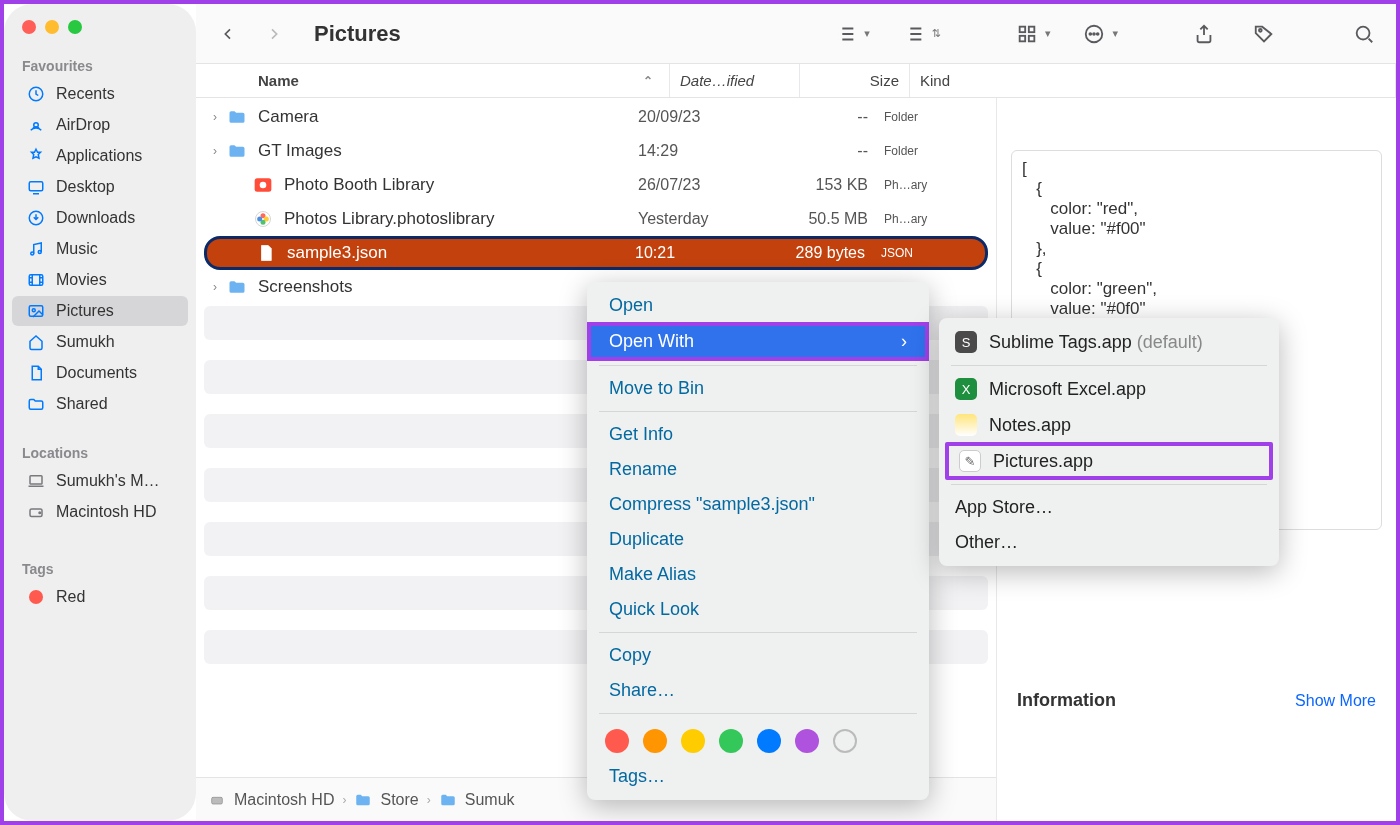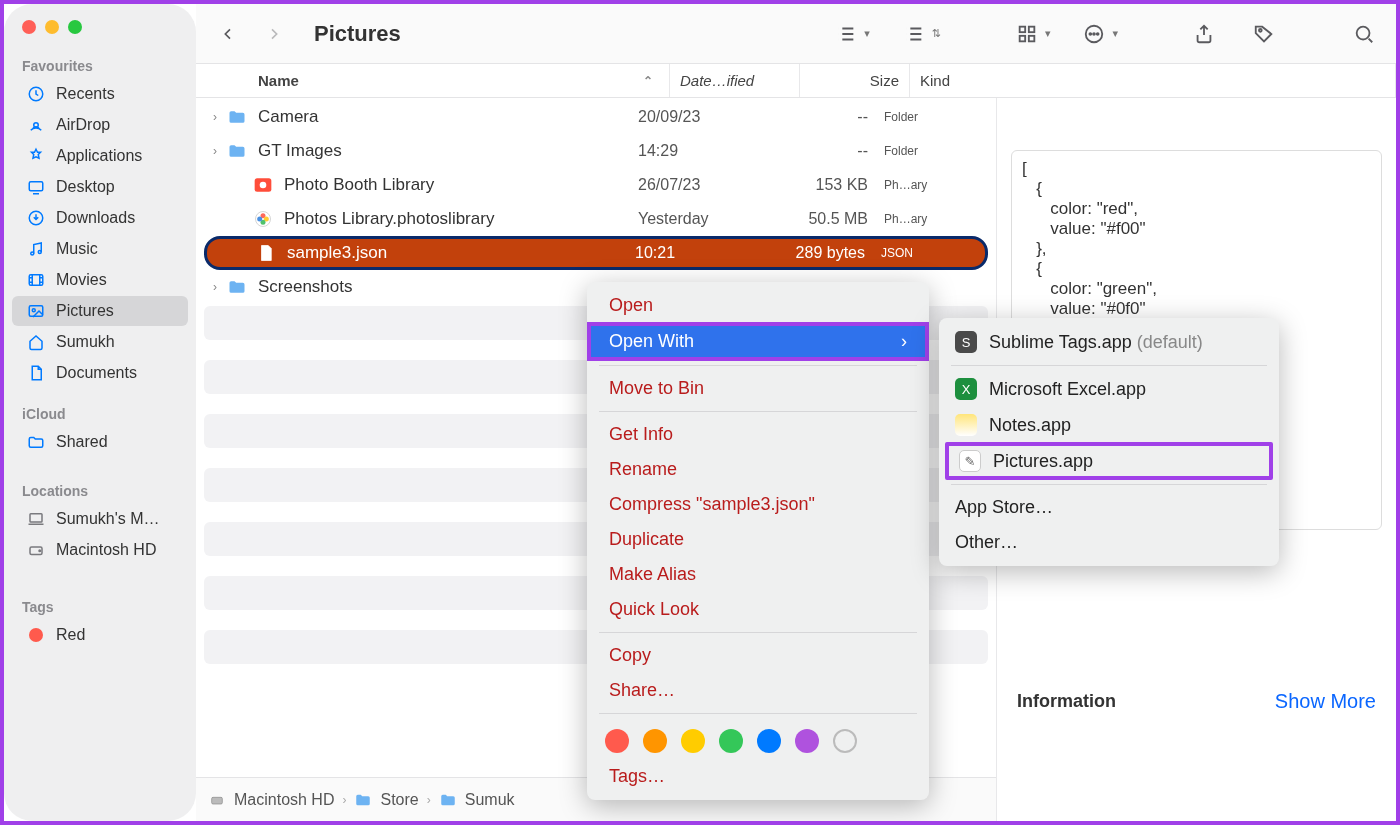--- a/index.html
+++ b/index.html
@@ -57,7 +57,7 @@
 .pathbar .chev { color: #aaa; font-size: 12px; }
 .pbicon { width: 18px; height: 18px; display: inline-flex; align-items: center; justify-content: center; }
 .context-menu { position: absolute; left: 583px; top: 278px; width: 342px; background: #eff0f0; border-radius: 8px; box-shadow: 0 6px 28px rgba(0,0,0,0.28); padding: 6px 0; font-size: 18px; z-index: 50; }
-.cm-item { padding: 7px 22px; color: #b91c1c; display: flex; justify-content: space-between; align-items: center; }
+.cm-item { padding: 7px 22px; color: #0369a1; display: flex; justify-content: space-between; align-items: center; }
 .cm-item.hl { background: #2f72ec; color: #fff; border: 4px solid #a040e8; margin: -1px 0; padding: 5px 18px; }
 .cm-sep { height: 1px; background: #d6d6d8; margin: 5px 12px; }
 .cm-tags { display: flex; gap: 14px; padding: 10px 18px 6px; }

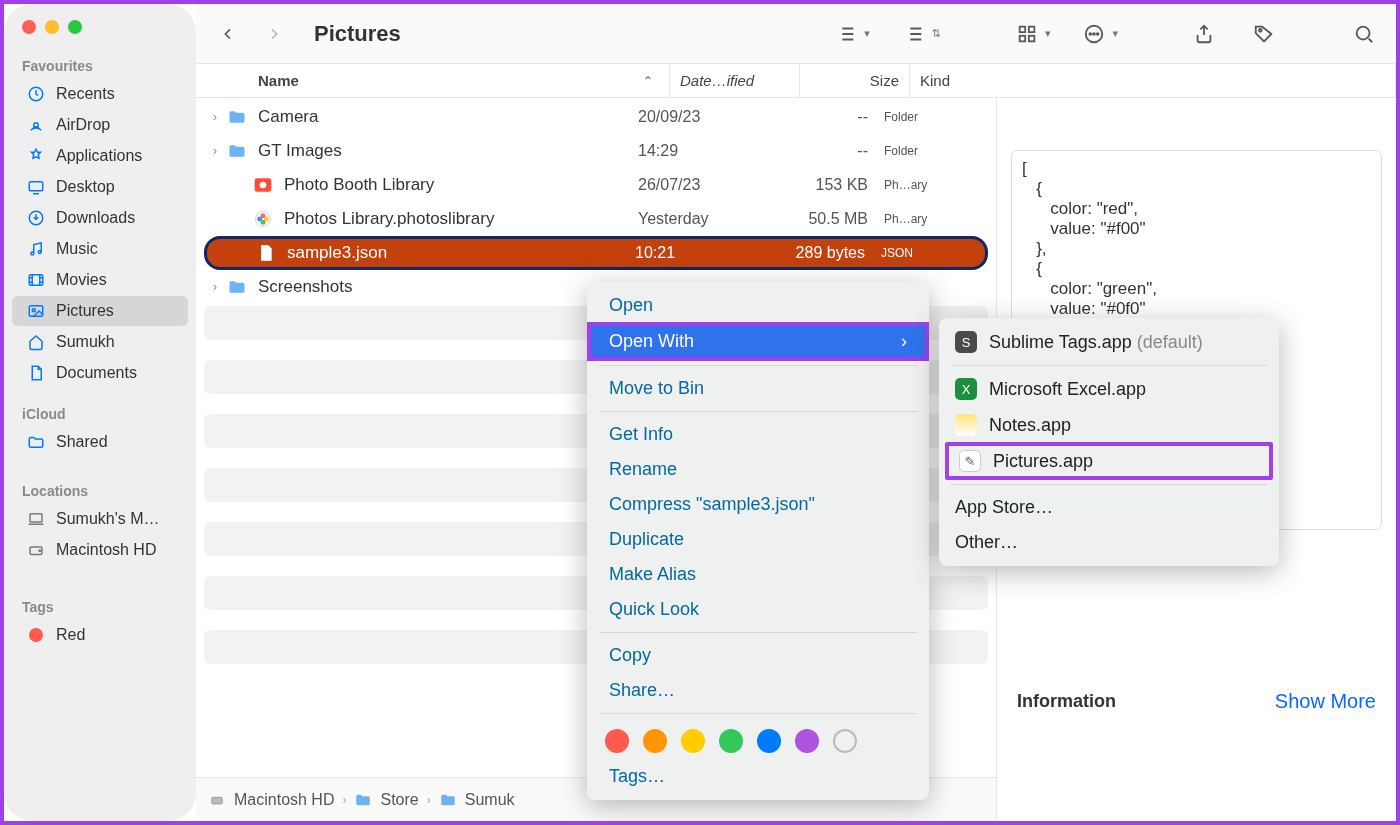--- a/index.html
+++ b/index.html
@@ -173,7 +173,6 @@
         <span>Documents</span>
       </div>
 
-    <div class="section-label" style="margin-top:12px">iCloud</div>
     <div class="side-item">
         <span class="sicon">
           <svg width="18" height="18" viewBox="0 0 24 24" fill="none" stroke="currentColor" stroke-width="2">

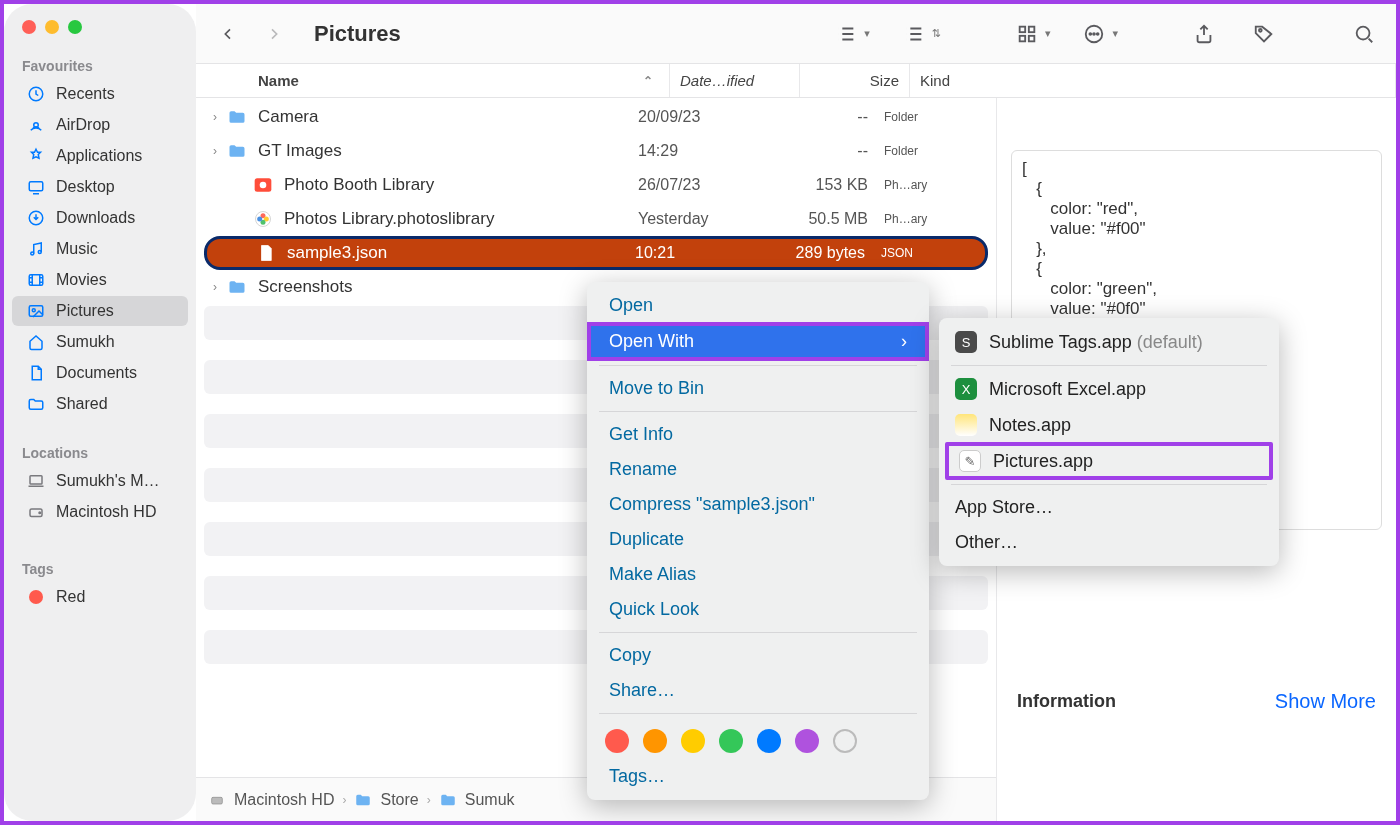--- a/index.html
+++ b/index.html
@@ -50,7 +50,7 @@
 .preview-box { border: 1px solid #ddd; border-radius: 6px; padding: 8px 10px; height: 380px; overflow: hidden; }
 .info-row { display: flex; justify-content: space-between; align-items: center; margin-top: 120px; padding: 0 6px; }
 .info-label { font-weight: 600; font-size: 18px; font-family: -apple-system, sans-serif; }
-.show-more { color: #0a66ff; font-size: 20px; font-family: -apple-system, sans-serif; }
+.show-more { color: #0a66ff; font-size: 16px; font-family: -apple-system, sans-serif; }
 .more-btn { text-align: center; margin-top: 28px; color: #888; font-family: -apple-system, sans-serif; font-size: 17px; }
 .more-btn svg { display:block; margin: 0 auto 4px; }
 .pathbar { position: absolute; bottom: 0; left: 0; right: 0; height: 44px; display: flex; align-items: center; padding: 0 12px; gap: 8px; font-size: 16px; color: #555; border-top: 1px solid #e4e4e6; background:#fafafa; }

